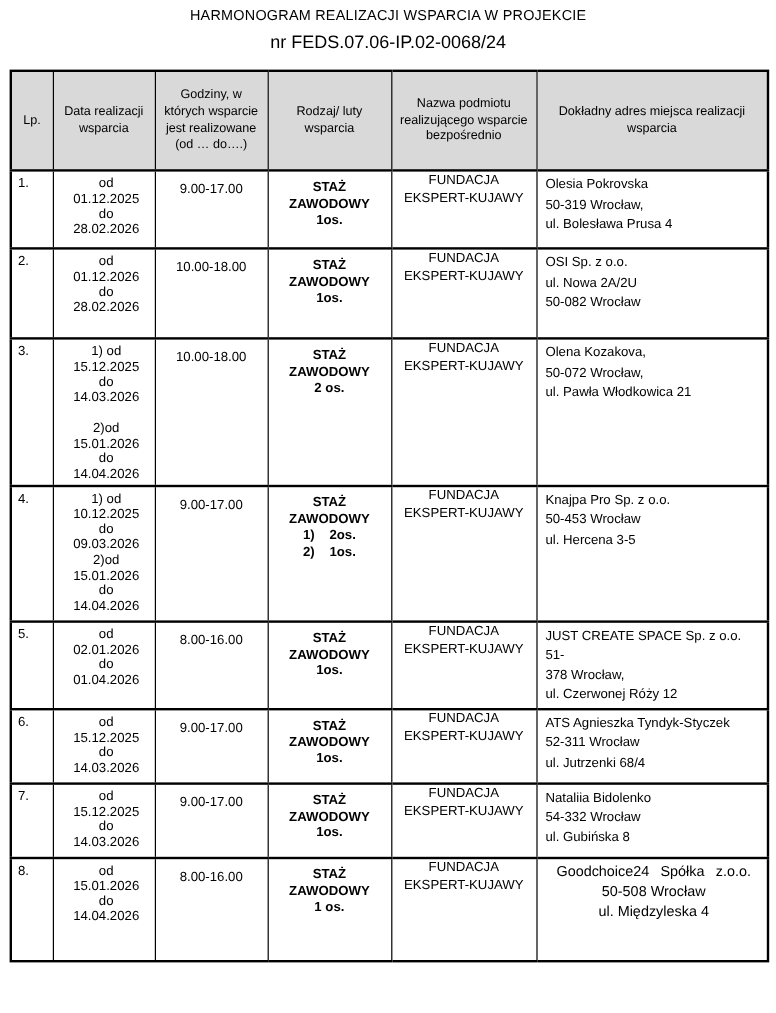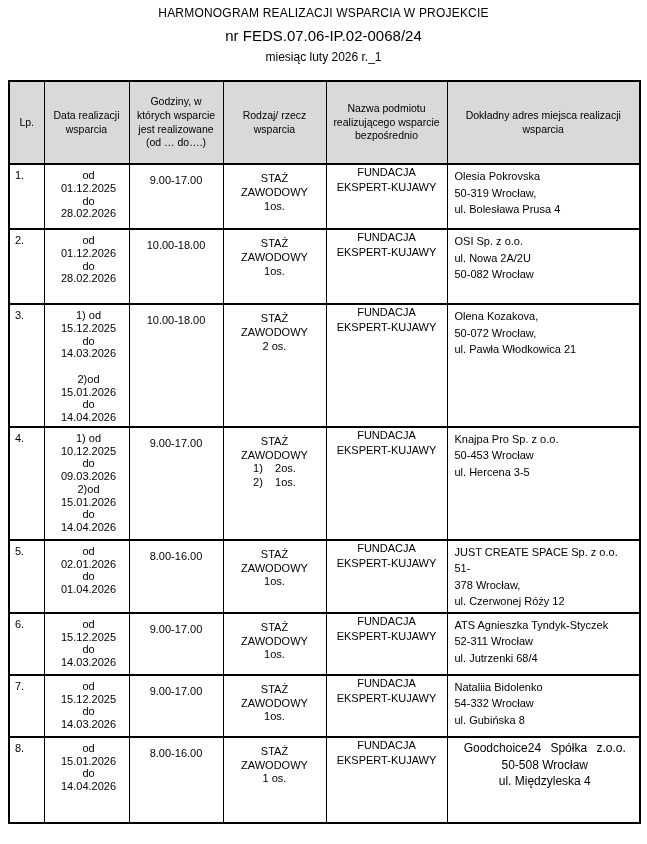--- a/index.html
+++ b/index.html
@@ -118,7 +118,6 @@
   <div class="doc-header">
     <div class="hline t1">HARMONOGRAM REALIZACJI WSPARCIA W PROJEKCIE</div>
     <div class="hline t3">nr FEDS.07.06-IP.02-0068/24</div>
-    <div class="hline t4">miesiąc luty 2026 r._1</div>
   </div>
 
   <table class="schedule">

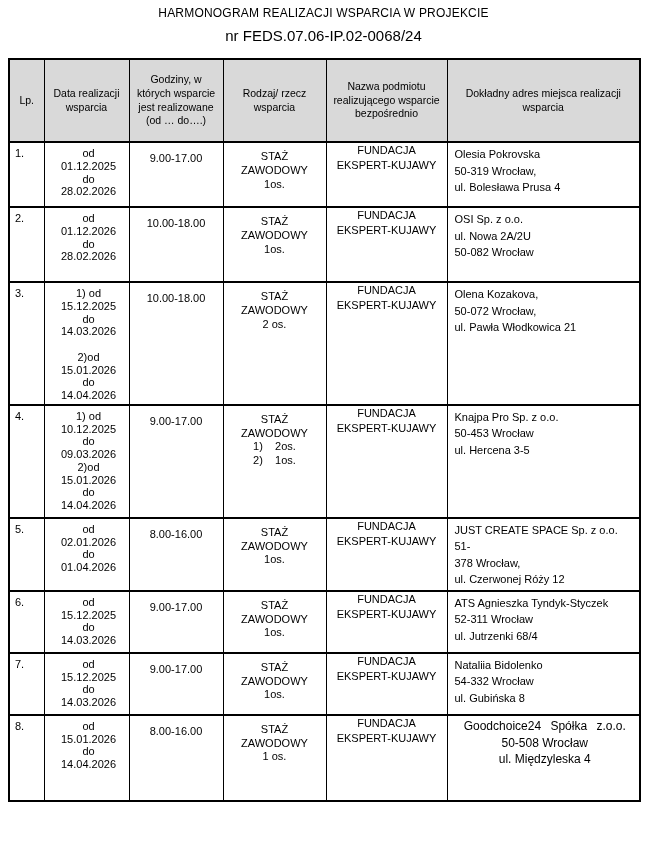--- a/index.html
+++ b/index.html
@@ -134,7 +134,7 @@
         <th>Lp.</th>
         <th>Data realizacji wsparcia</th>
         <th>Godziny, w których wsparcie jest realizowane (od … do….)</th>
-        <th>Rodzaj/ rzecz wsparcia</th>
+        <th>Rodzaj/ luty wsparcia</th>
         <th>Nazwa podmiotu realizującego wsparcie bezpośrednio</th>
         <th>Dokładny adres miejsca realizacji wsparcia</th>
       </tr>

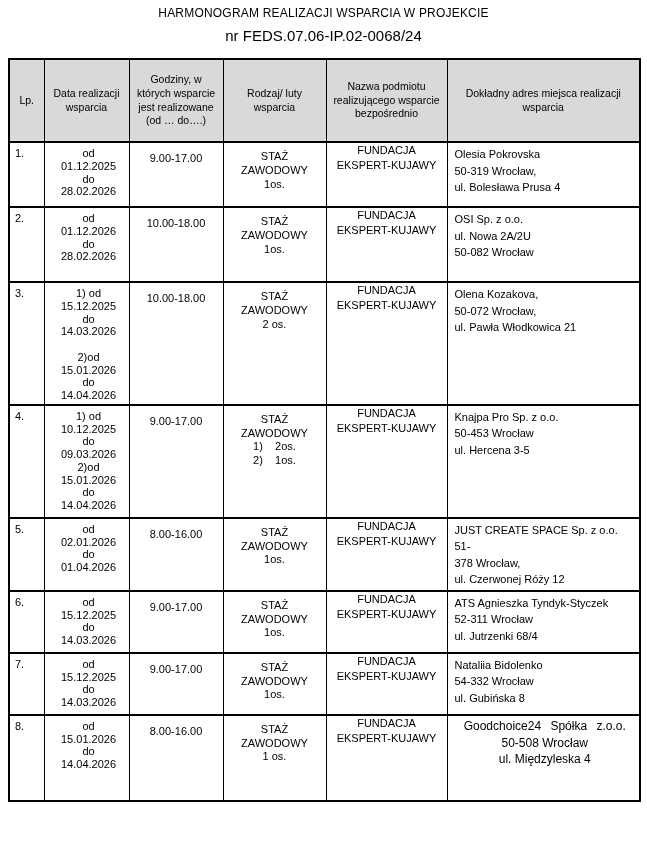--- a/index.html
+++ b/index.html
@@ -78,6 +78,7 @@
     white-space: pre-wrap;
     line-height: 1.25;
     padding-top: 7px;
+    font-weight: bold;
   }
   td.col-provider {
     text-align: center;

